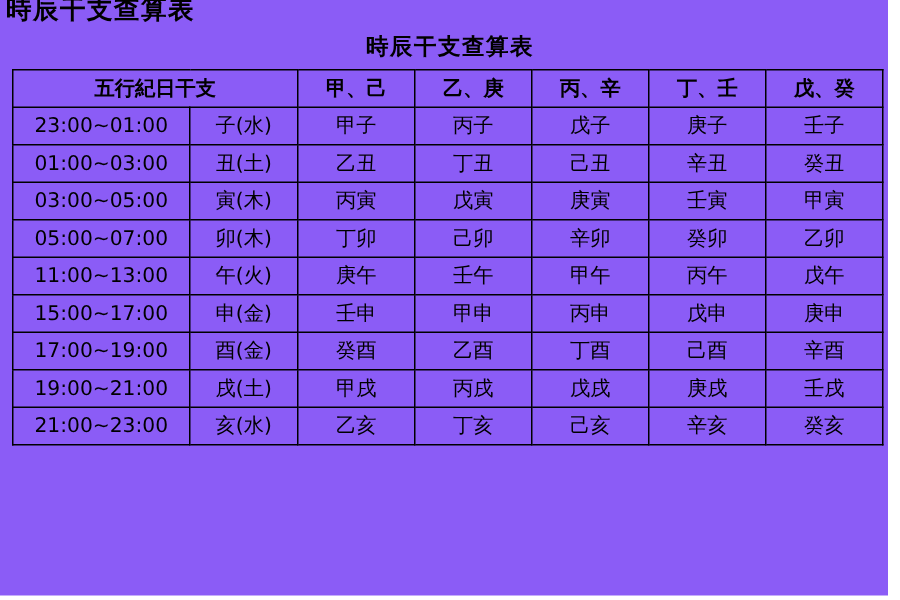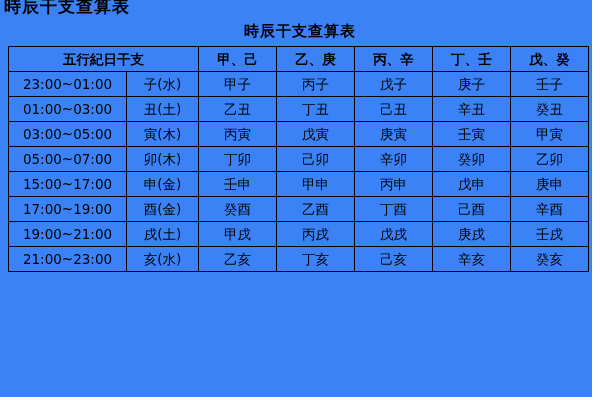--- a/index.html
+++ b/index.html
@@ -18,7 +18,7 @@
     position: relative;
     width: 600px;
     height: 400px;
-    background: #3b82f6;
+    background: #8b5cf6;
   }
   
   .top-strip {

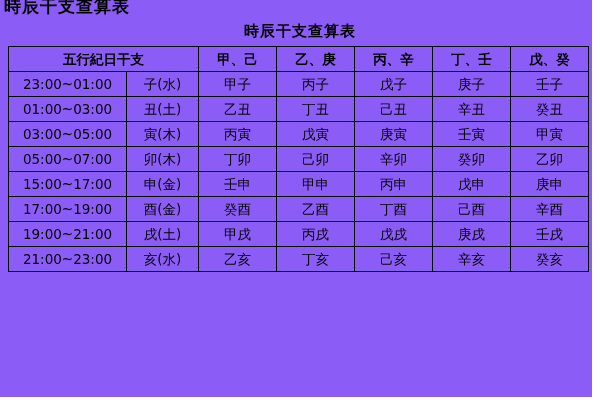--- a/index.html
+++ b/index.html
@@ -162,6 +162,15 @@
         <td>乙卯</td>
       </tr>
       <tr>
+        <td class="time">11:00~13:00</td>
+        <td>午(火)</td>
+        <td>庚午</td>
+        <td>壬午</td>
+        <td>甲午</td>
+        <td>丙午</td>
+        <td>戊午</td>
+      </tr>
+      <tr>
         <td class="time">15:00~17:00</td>
         <td>申(金)</td>
         <td>壬申</td>

